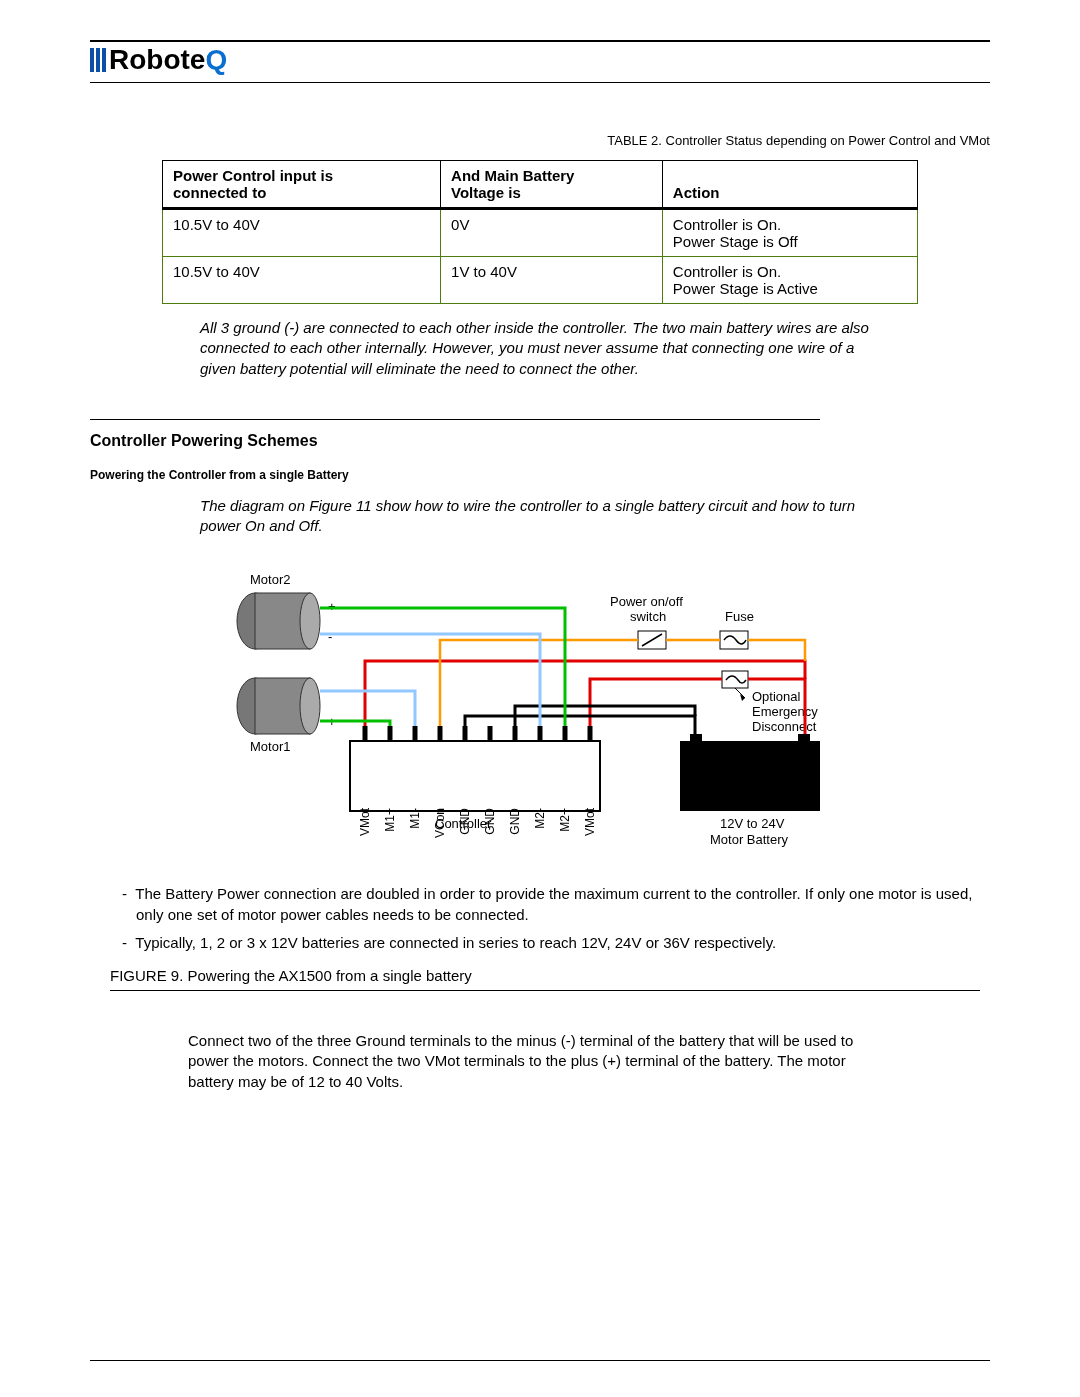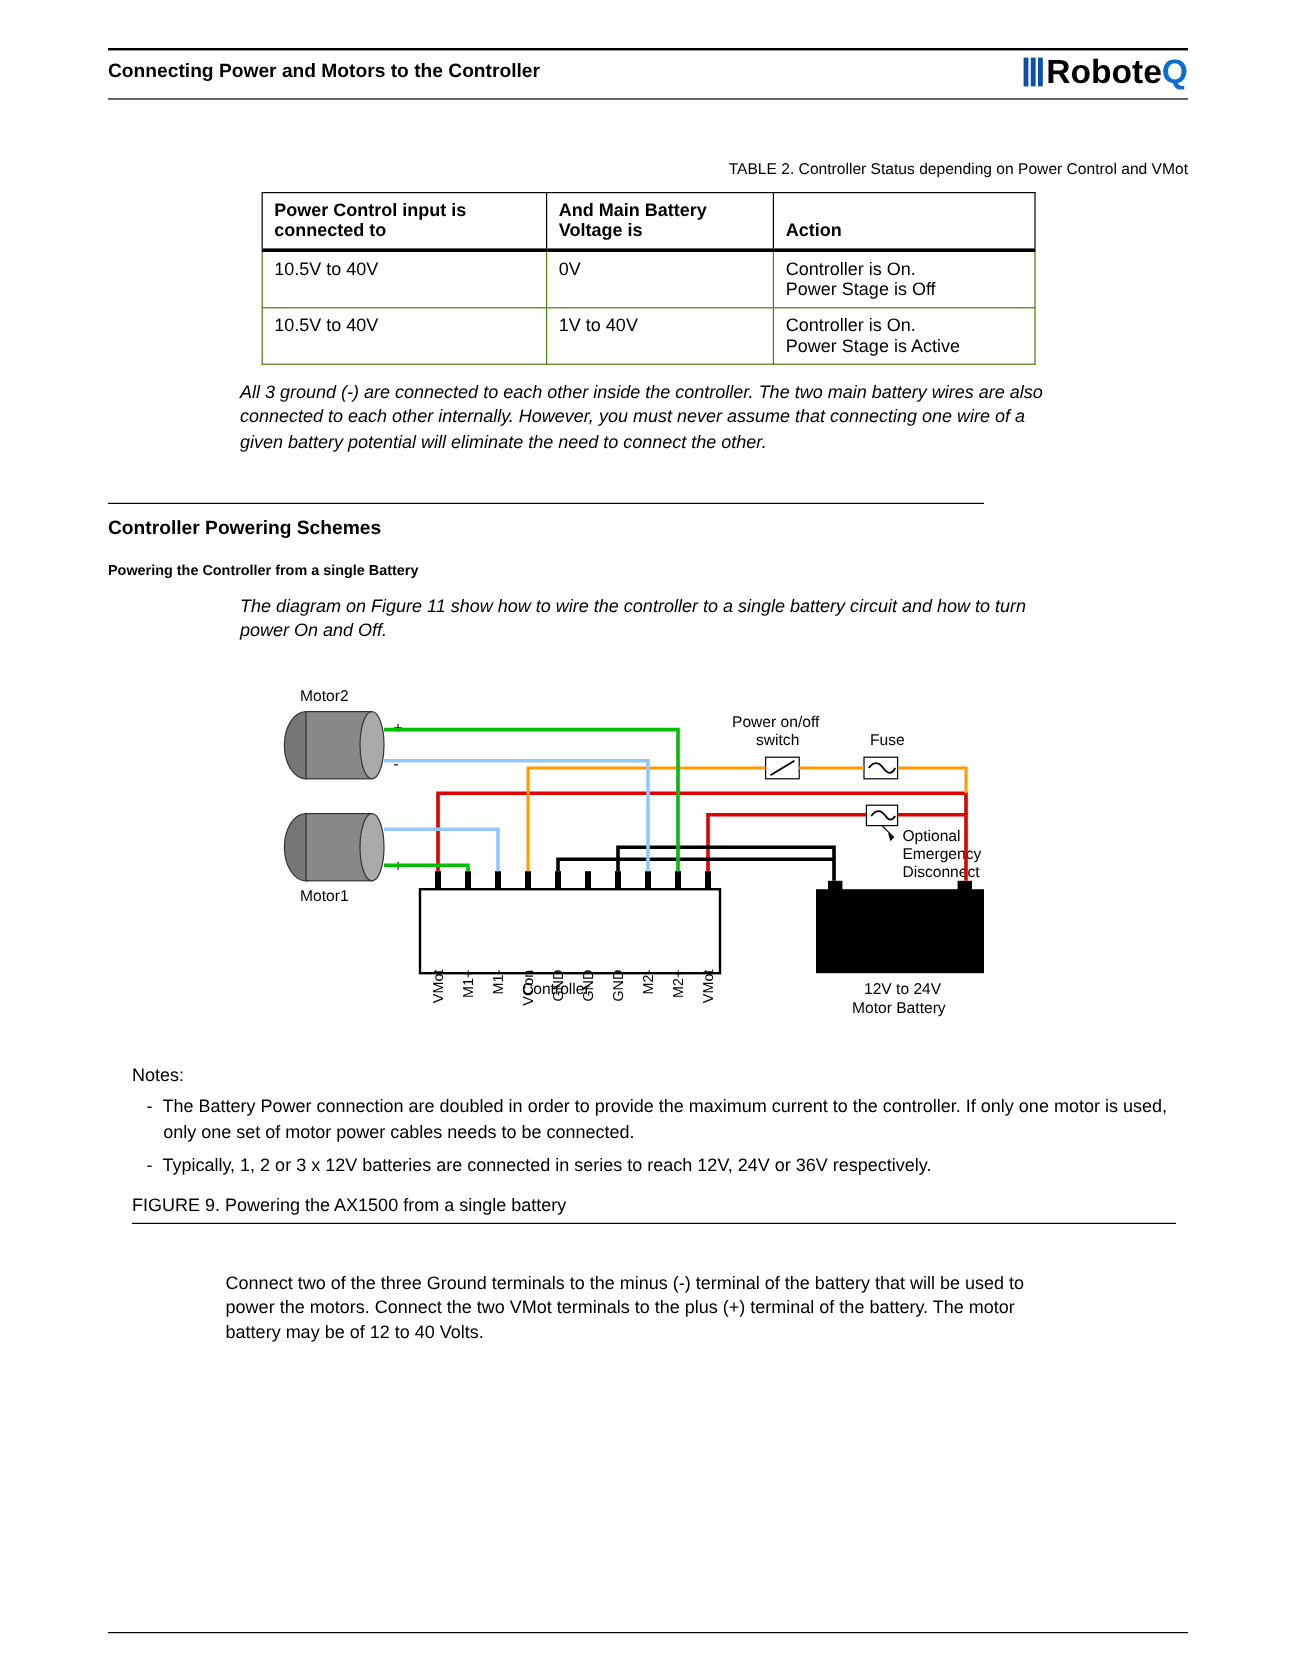--- a/index.html
+++ b/index.html
@@ -57,7 +57,6 @@
 <div class="page">
   <div class="header-line-top"></div>
   <div class="header-row">
-    <div class="header-title">Connecting Power and Motors to the Controller</div>
     <div class="logo">
       <span class="logo-bars">
         <span class="bar1"></span>

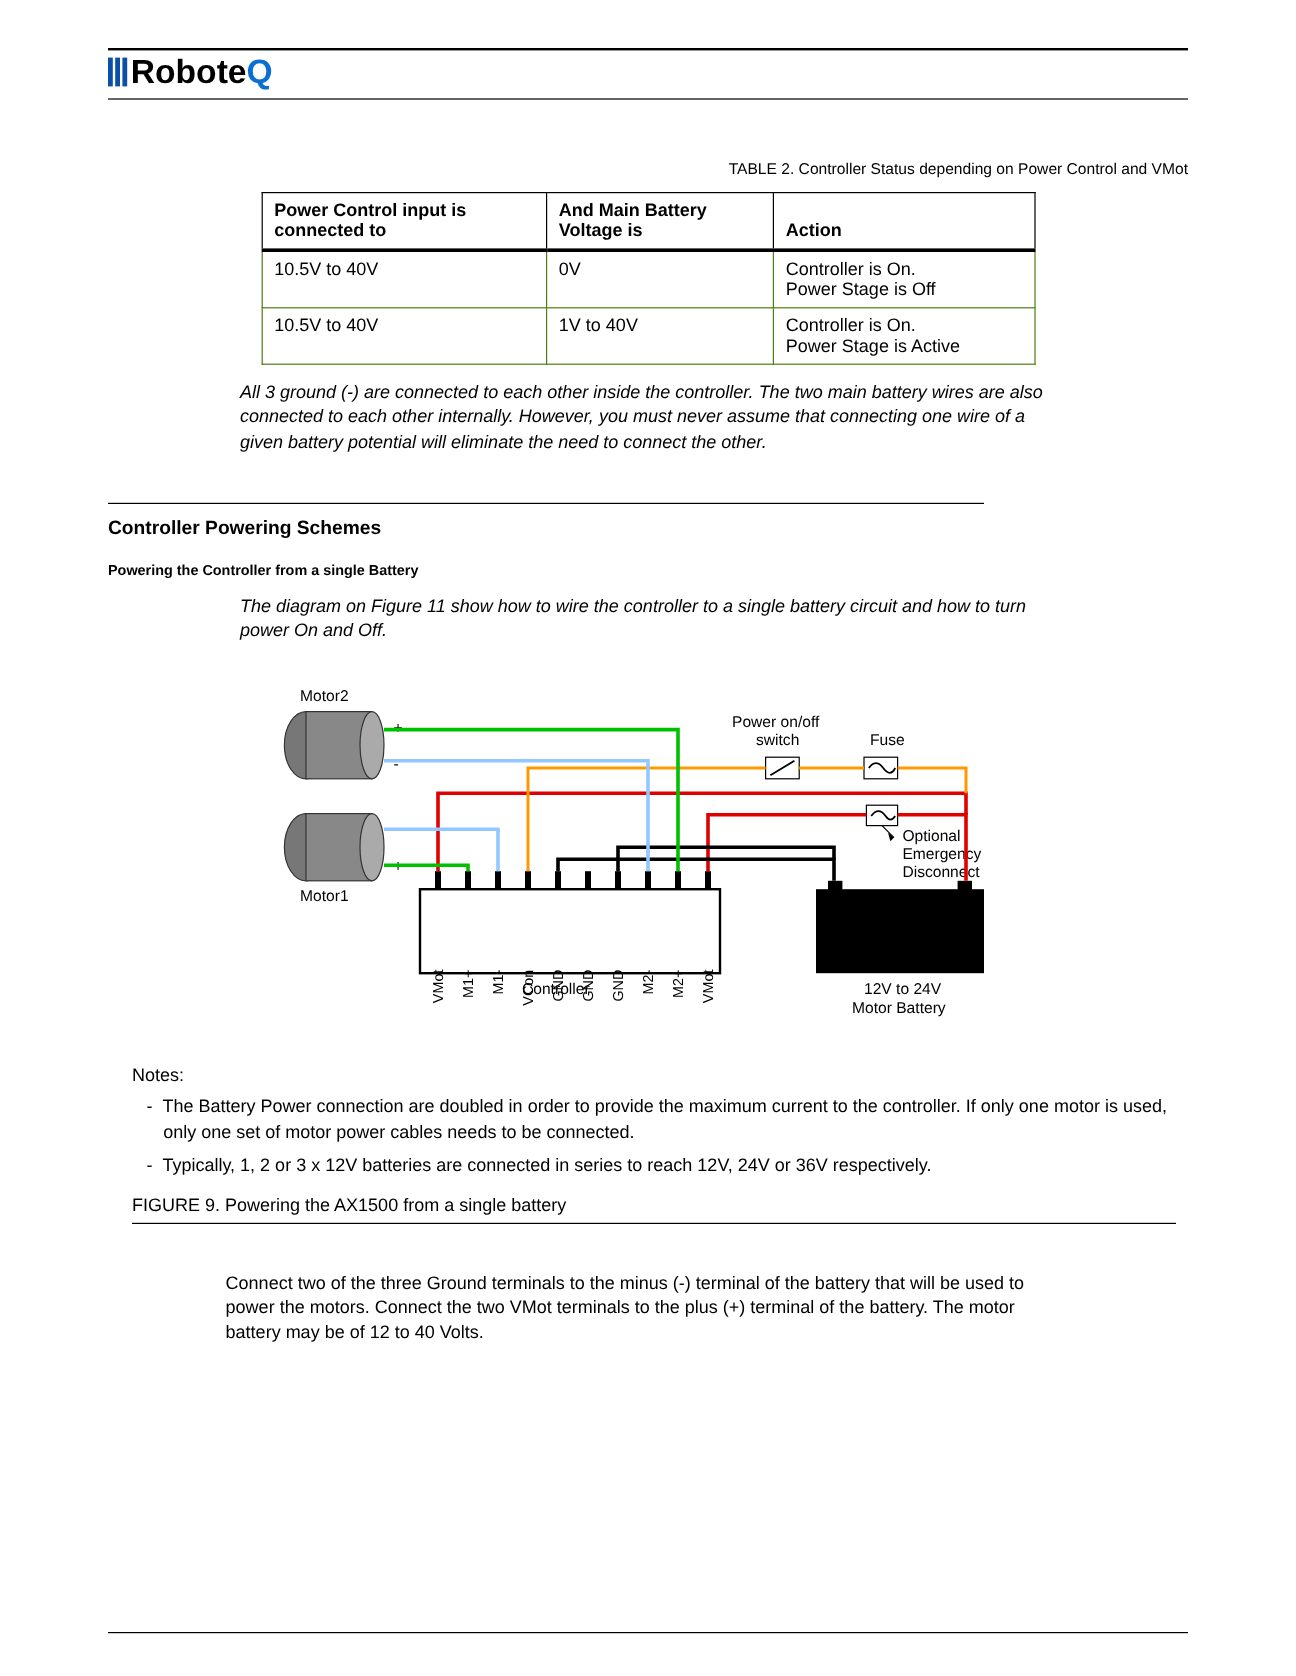--- a/index.html
+++ b/index.html
@@ -31,7 +31,7 @@
   .logo-q { color:#0a6fd0; }
   .content { margin-top: 50px; }
   .table-caption { text-align:right; font-size:13px; margin-bottom:12px; }
-  table.status { width: 645px; margin: 0 auto; border-collapse: collapse; font-size:15px; }
+  table.status { width: 756px; margin: 0 auto; border-collapse: collapse; font-size:15px; }
   table.status th { text-align:left; font-weight:bold; padding:6px 10px; border:1px solid #000; border-bottom:3px solid #000; }
   table.status td { padding:6px 10px; border:1px solid #4d7c0f; vertical-align:top; }
   .para { margin: 14px 0 0 110px; font-size:15px; line-height:1.35; max-width: 680px; font-style: italic; }

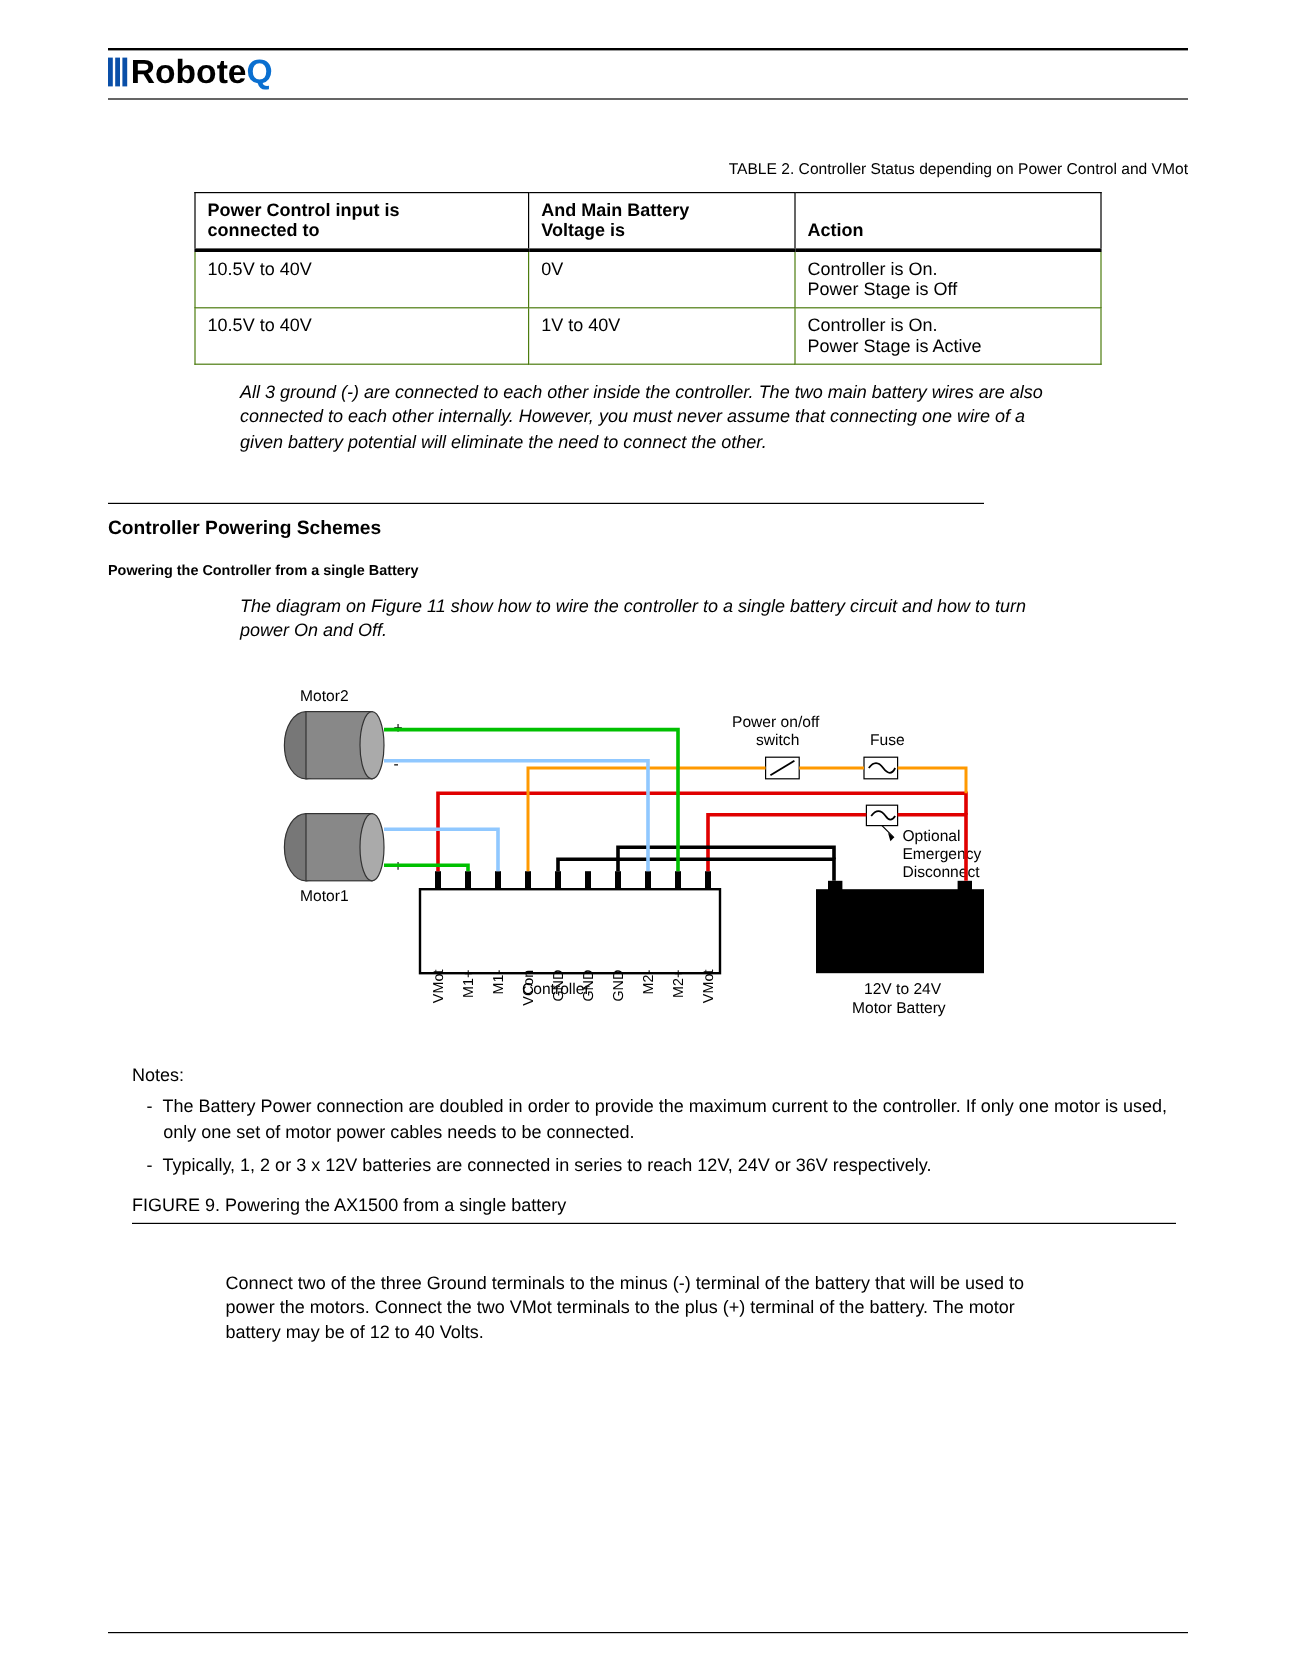--- a/index.html
+++ b/index.html
@@ -202,7 +202,6 @@
         </g>
       </svg>
 
-      <div class="notes-label">Notes:</div>
       <div class="note-item">-&nbsp;&nbsp;<span>The Battery Power connection are doubled in order to provide the maximum current to the controller. If only one motor is used, only one set of motor power cables needs to be connected.</span></div>
       <div class="note-item">-&nbsp;&nbsp;<span>Typically, 1, 2 or 3 x 12V batteries are connected in series to reach 12V, 24V or 36V respectively.</span></div>
       <div class="fig-caption">FIGURE 9.  Powering the AX1500 from a single battery</div>

